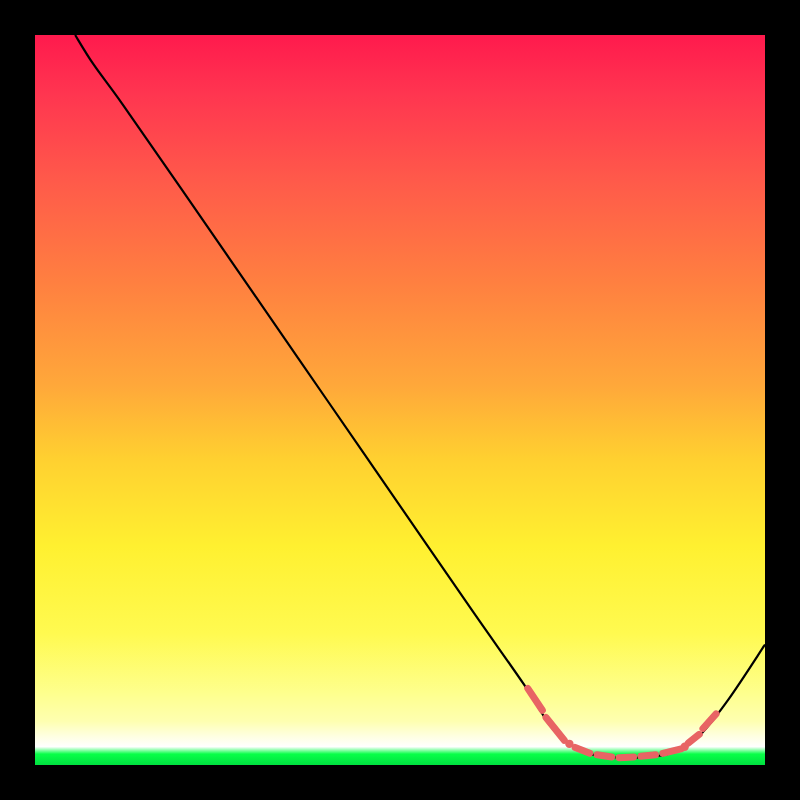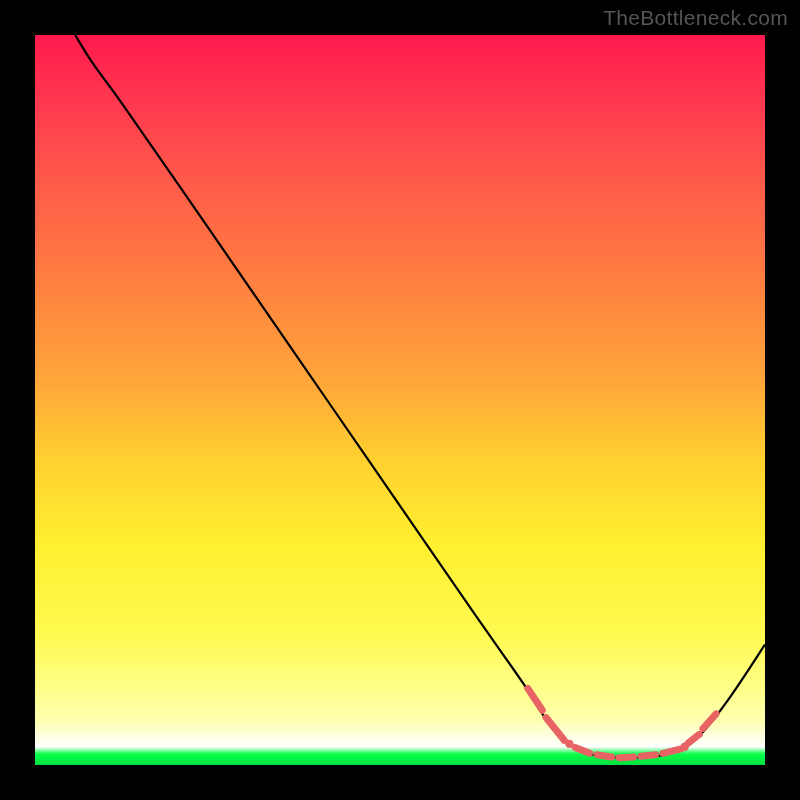--- a/index.html
+++ b/index.html
@@ -77,7 +77,6 @@
 <div class="frame">
   <div class="plot-area"></div>
 
-  <div class="watermark">TheBottleneck.com</div>
 
   <svg class="chart" viewBox="0 0 730 730" preserveAspectRatio="none">
     <g id="curve-g">

